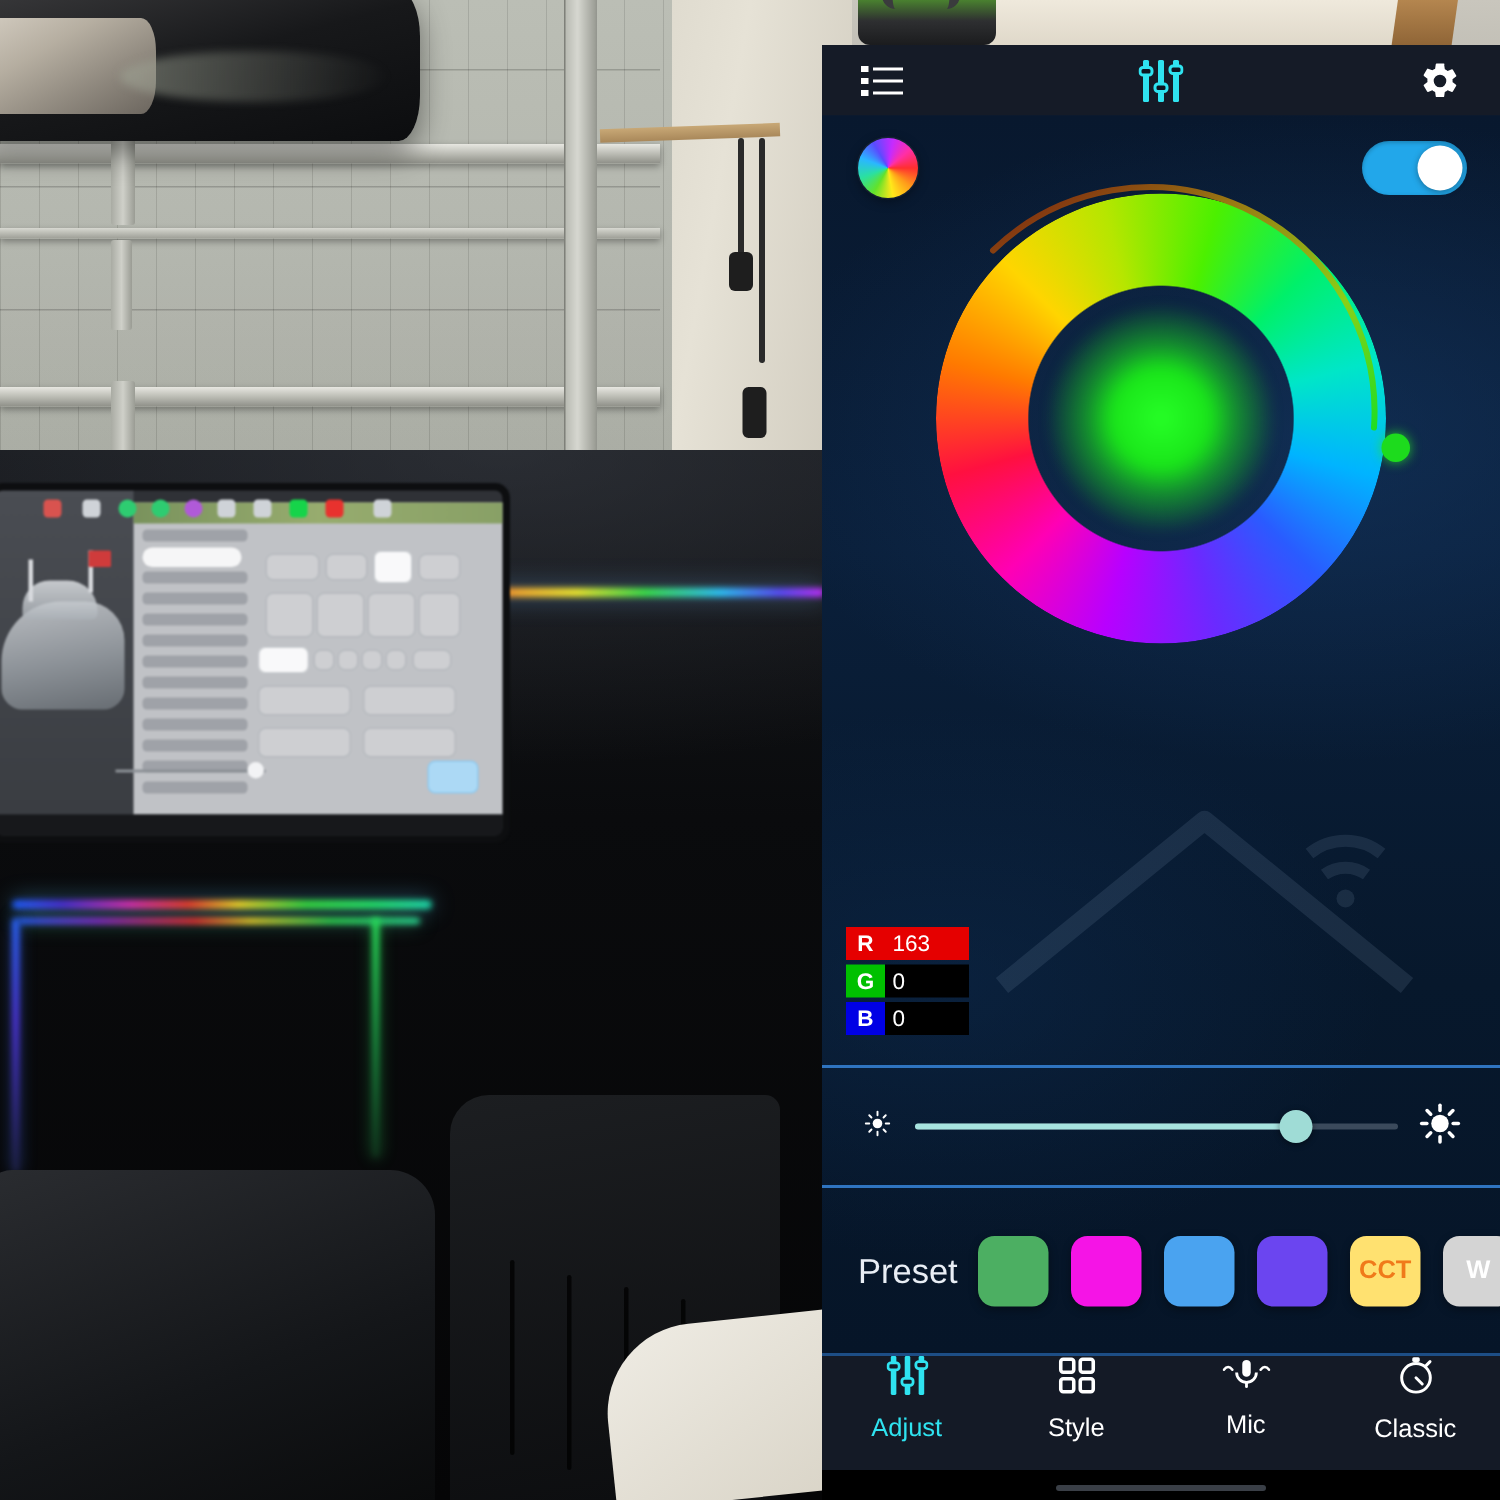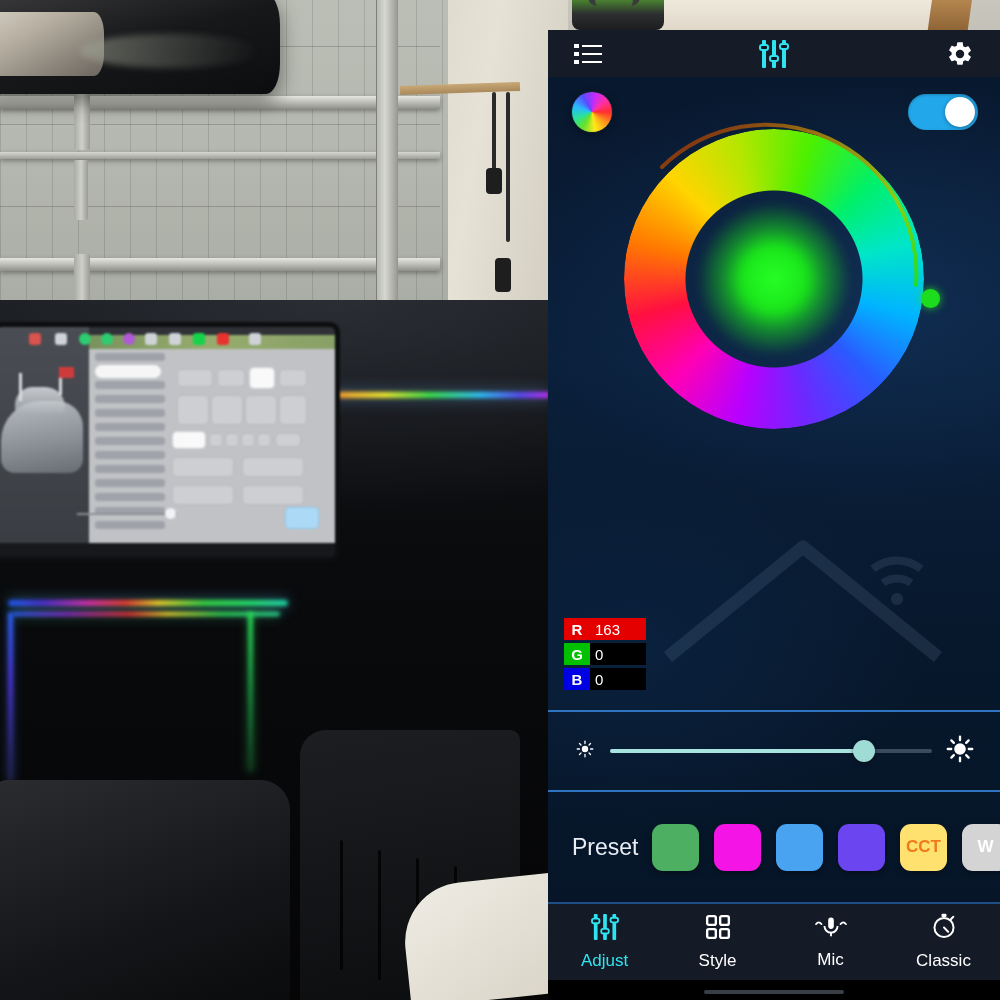--- a/index.html
+++ b/index.html
@@ -390,7 +390,7 @@
   
   .bottomnav {
     flex: 0 0 76px; background: #141a26;
-    display: flex; align-items: center;
+    display: flex; 
   }
   .nav-item {
     flex: 1 1 0; display: flex; flex-direction: column;

